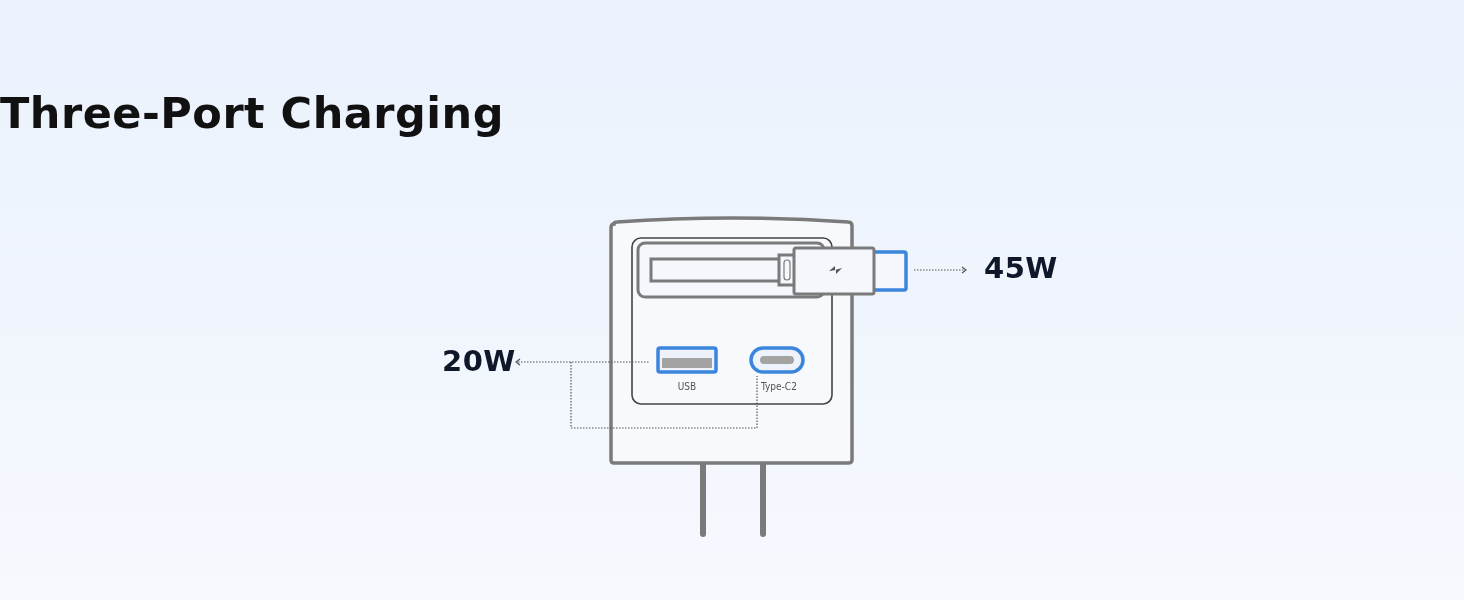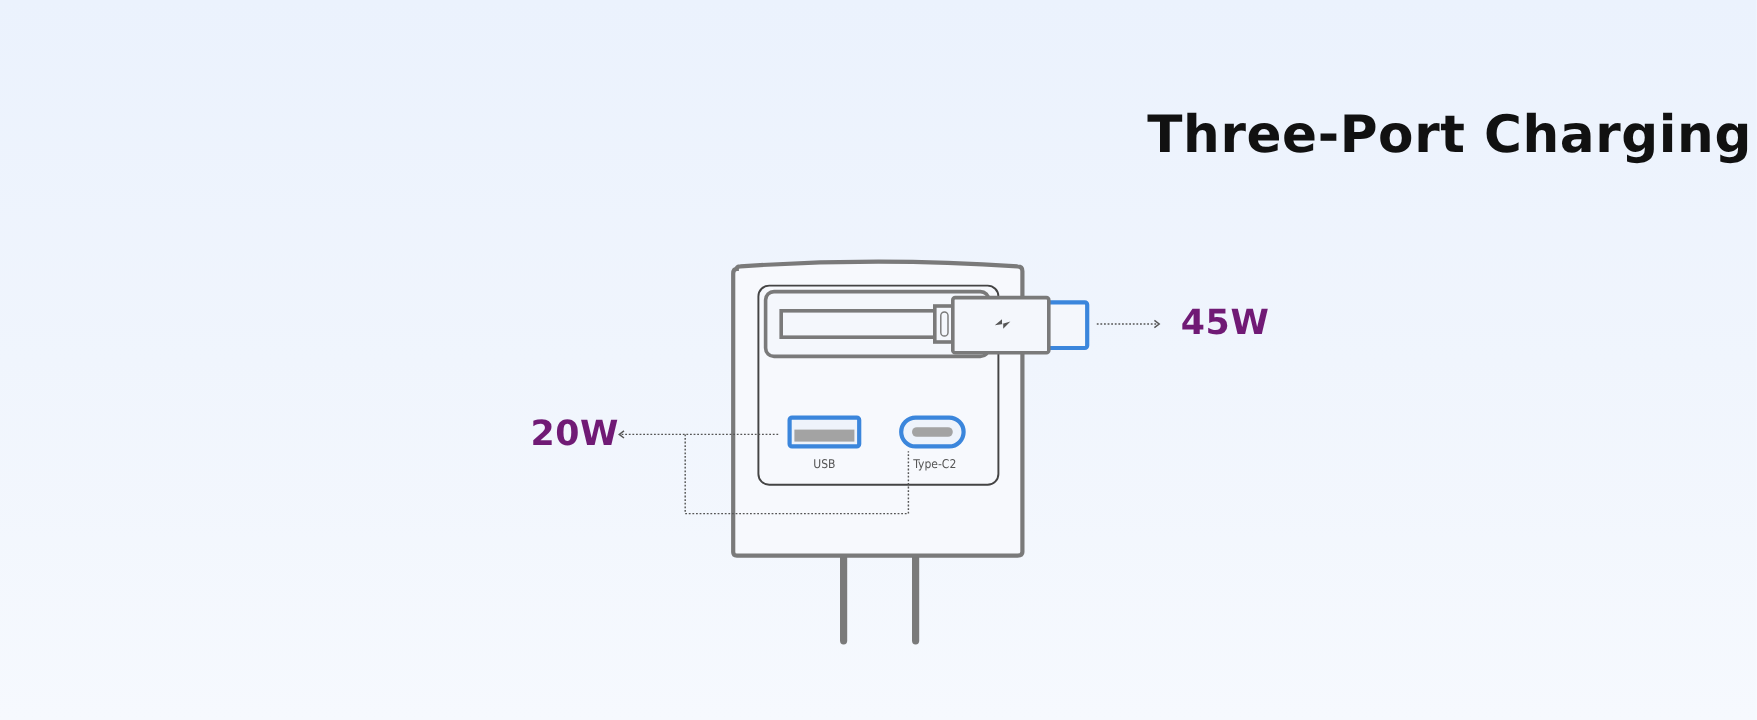--- a/index.html
+++ b/index.html
@@ -11,7 +11,7 @@
   }
   .title {
     position: absolute; left: 0; width: 1460px; top: 88px;
-    text-align: right; font-size: 43px; font-weight: 700;
+    text-align: left; font-size: 43px; font-weight: 700;
     color: #111; letter-spacing: 0.5px;
     font-family: "DejaVu Sans", sans-serif;
   }

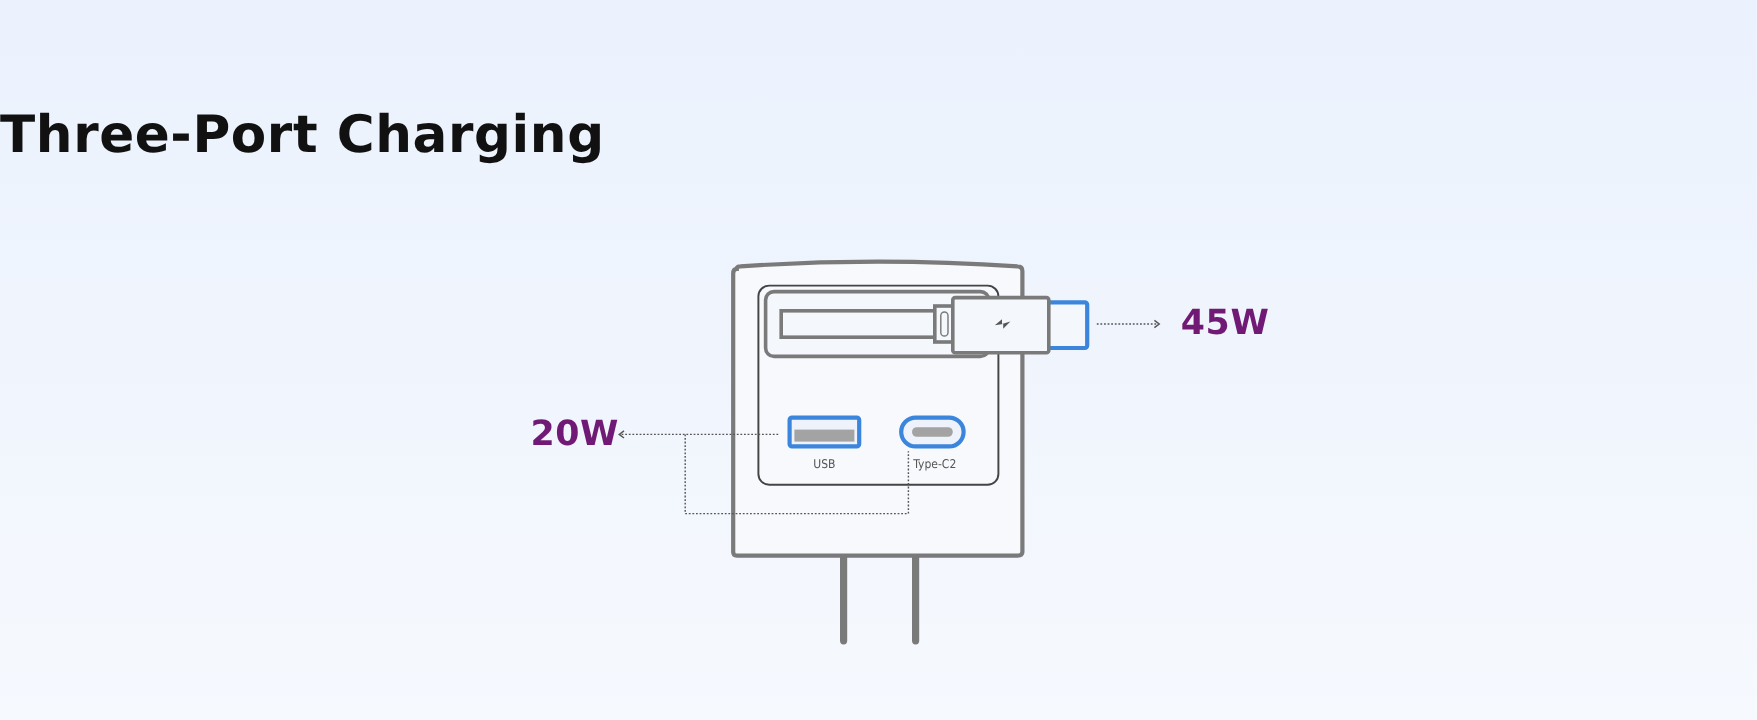--- a/index.html
+++ b/index.html
@@ -16,7 +16,7 @@
     font-family: "DejaVu Sans", sans-serif;
   }
   .watt {
-    position: absolute; font-size: 29px; font-weight: 700; color: #701a75;
+    position: absolute; font-size: 29px; font-weight: 700; color: #0f172a;
     font-family: "DejaVu Sans", sans-serif; letter-spacing: 0.5px;
   }
   .watt-45 { left: 984px; top: 251px; }

